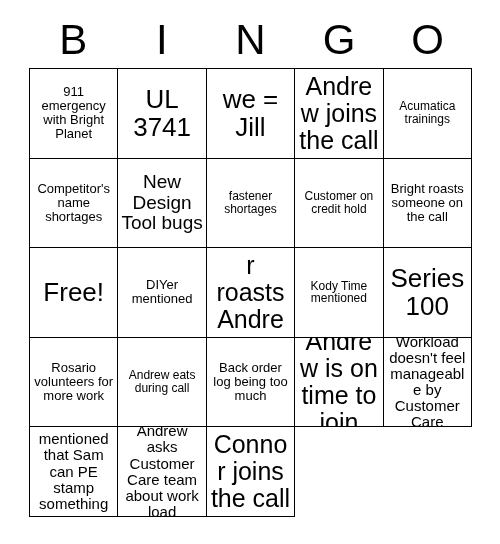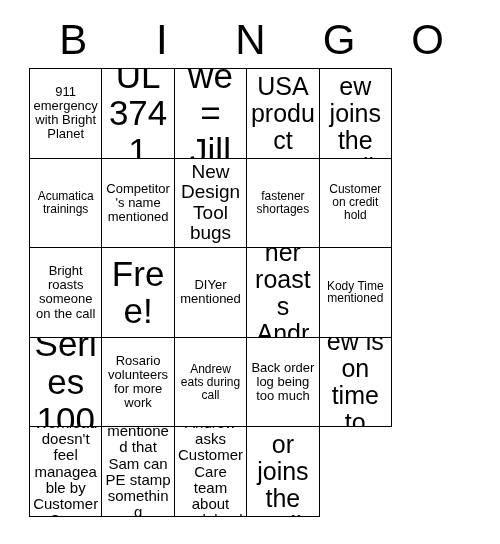--- a/index.html
+++ b/index.html
@@ -42,7 +42,7 @@
 
   
   .grid {
-    width: 363px;
+    width: 443px;
     height: 449px;
     border-left: 1px solid #000;
     border-top: 1px solid #000;

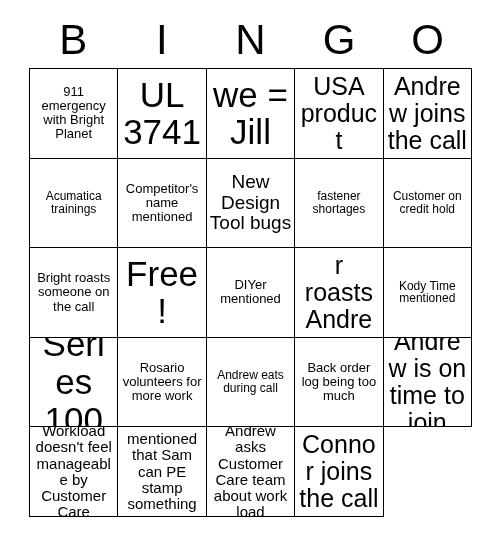--- a/index.html
+++ b/index.html
@@ -71,7 +71,7 @@
   }
 
   
-  .fs-xxl .cell-text { font-size: 35px; }
+  .fs-xxl .cell-text { font-size: 26px; }
   .fs-xl  .cell-text { font-size: 25px; }
   .fs-lg  .cell-text { font-size: 19px; }
   .fs-md  .cell-text { font-size: 12px; }

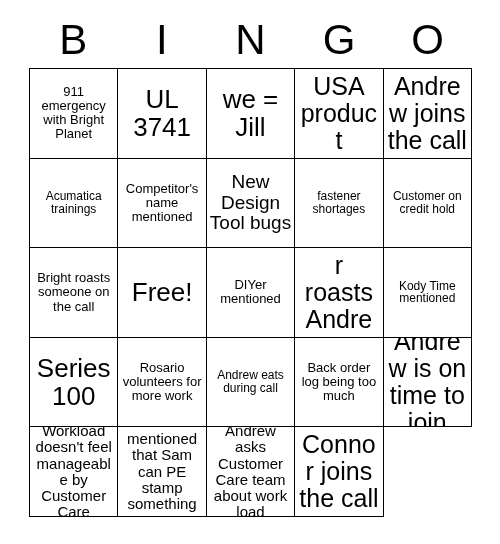--- a/index.html
+++ b/index.html
@@ -102,9 +102,6 @@
         <span class="cell-text">we = Jill</span>
       </div>
       <div class="cell fs-xl">
-        <span class="cell-text">USA product</span>
-      </div>
-      <div class="cell fs-xl">
         <span class="cell-text">Andrew joins the call</span>
       </div>
       <div class="cell fs-md">

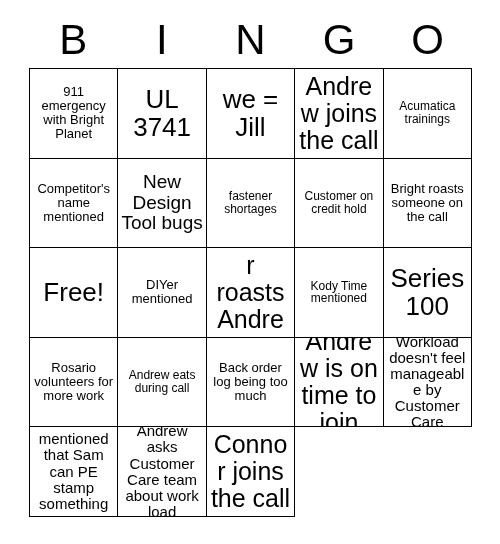--- a/index.html
+++ b/index.html
@@ -108,7 +108,7 @@
         <span class="cell-text">Acumatica trainings</span>
       </div>
       <div class="cell fs-sm">
-        <span class="cell-text">Competitor's name mentioned</span>
+        <span class="cell-text">Competitor's name shortages</span>
       </div>
       <div class="cell fs-lg">
         <span class="cell-text">New Design Tool bugs</span>

